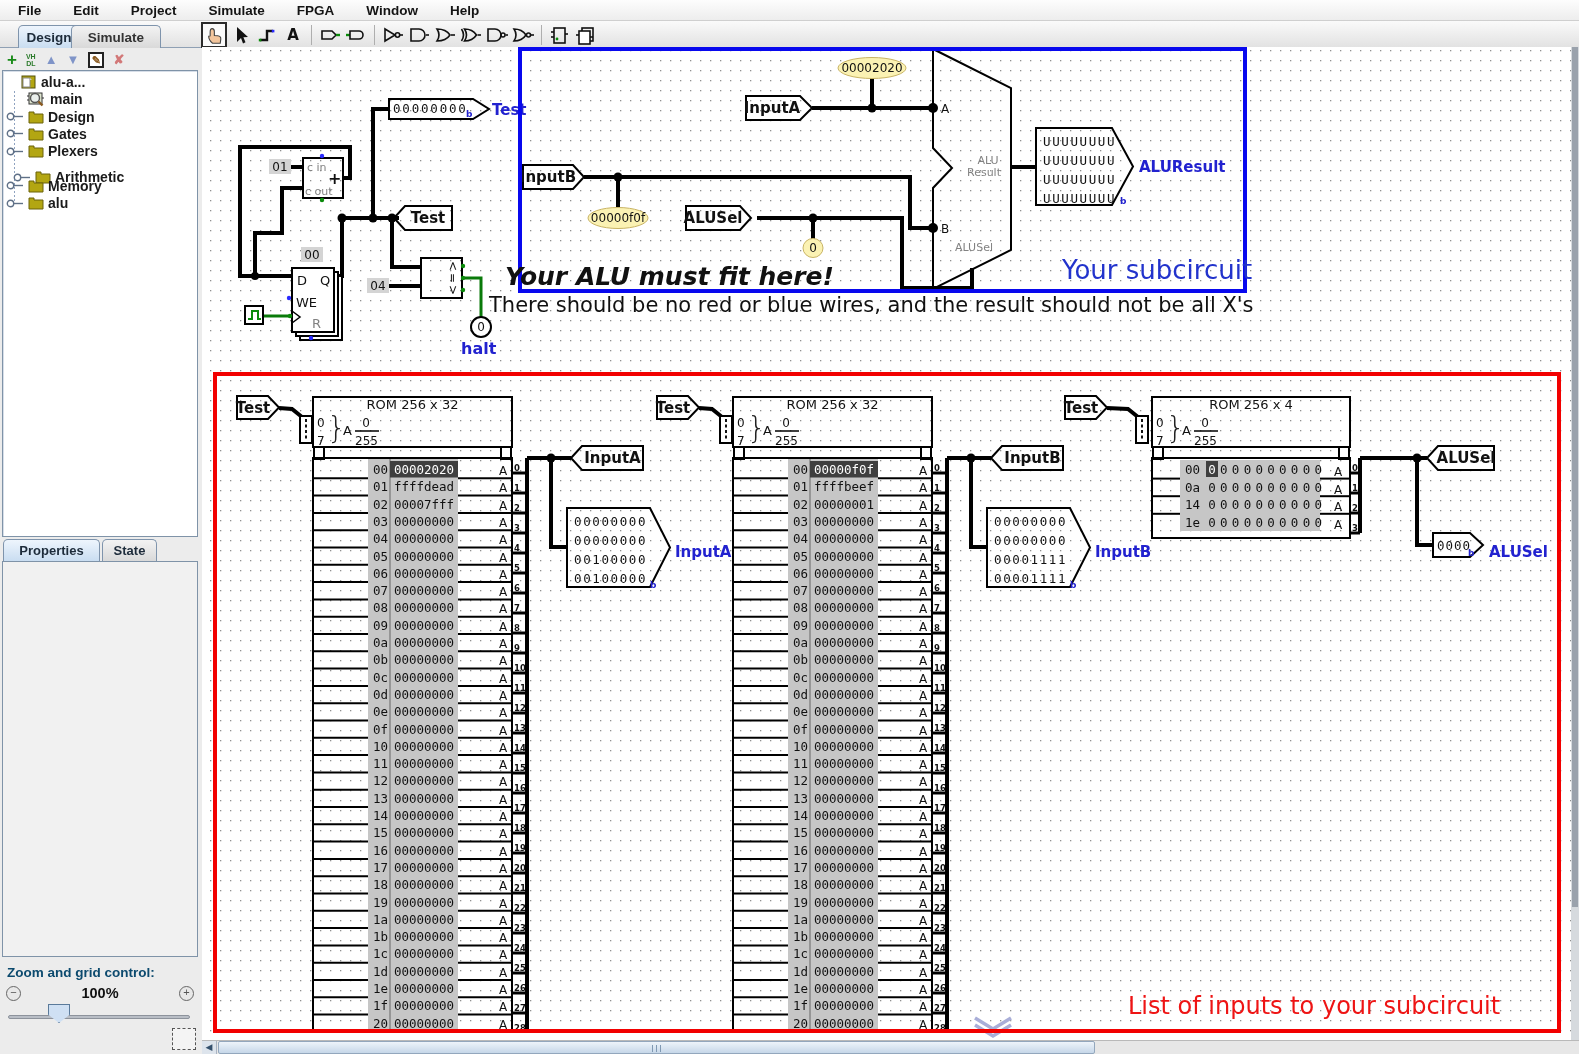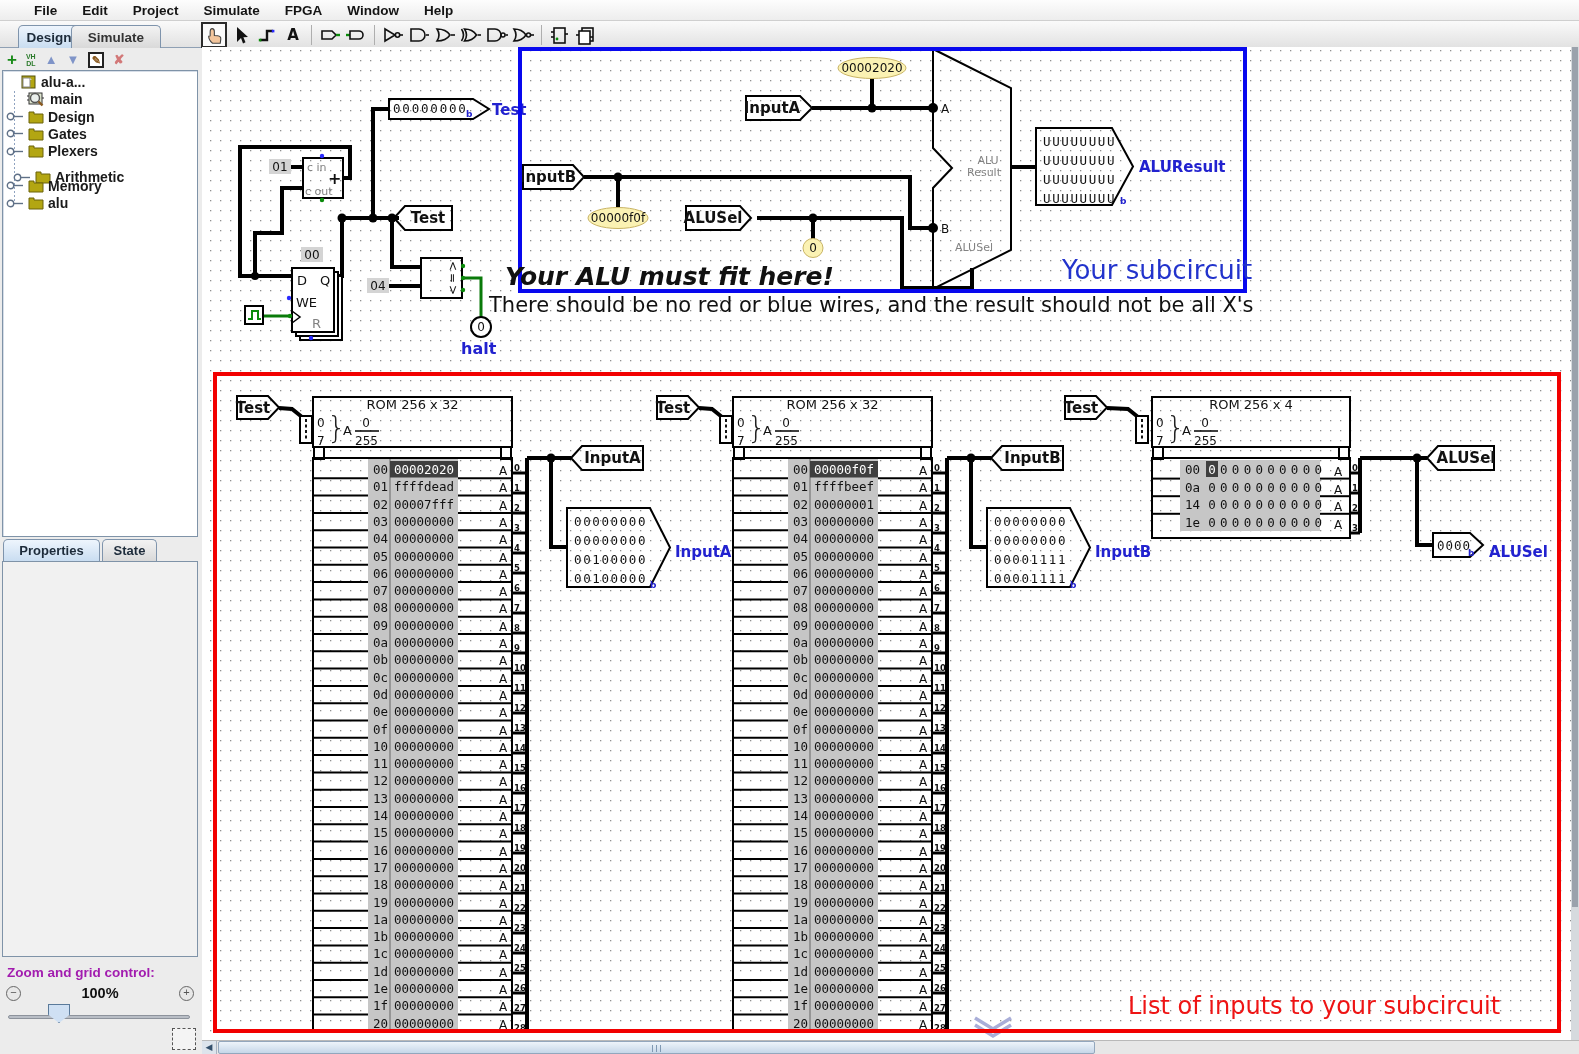--- a/index.html
+++ b/index.html
@@ -14,7 +14,7 @@
   
   #menubar{position:absolute;left:0;top:0;width:1579px;height:21px;
     background:linear-gradient(#fdfdfd,#ededed);border-bottom:1px solid #cfcfcf;
-    display:flex;align-items:center;padding-left:24px;gap:5px;}
+    display:flex;align-items:center;padding-left:8px;gap:12px;}
   .menu-item{font-size:13.5px;font-weight:bold;color:#141414;padding:0 10px;cursor:default;}
 
   

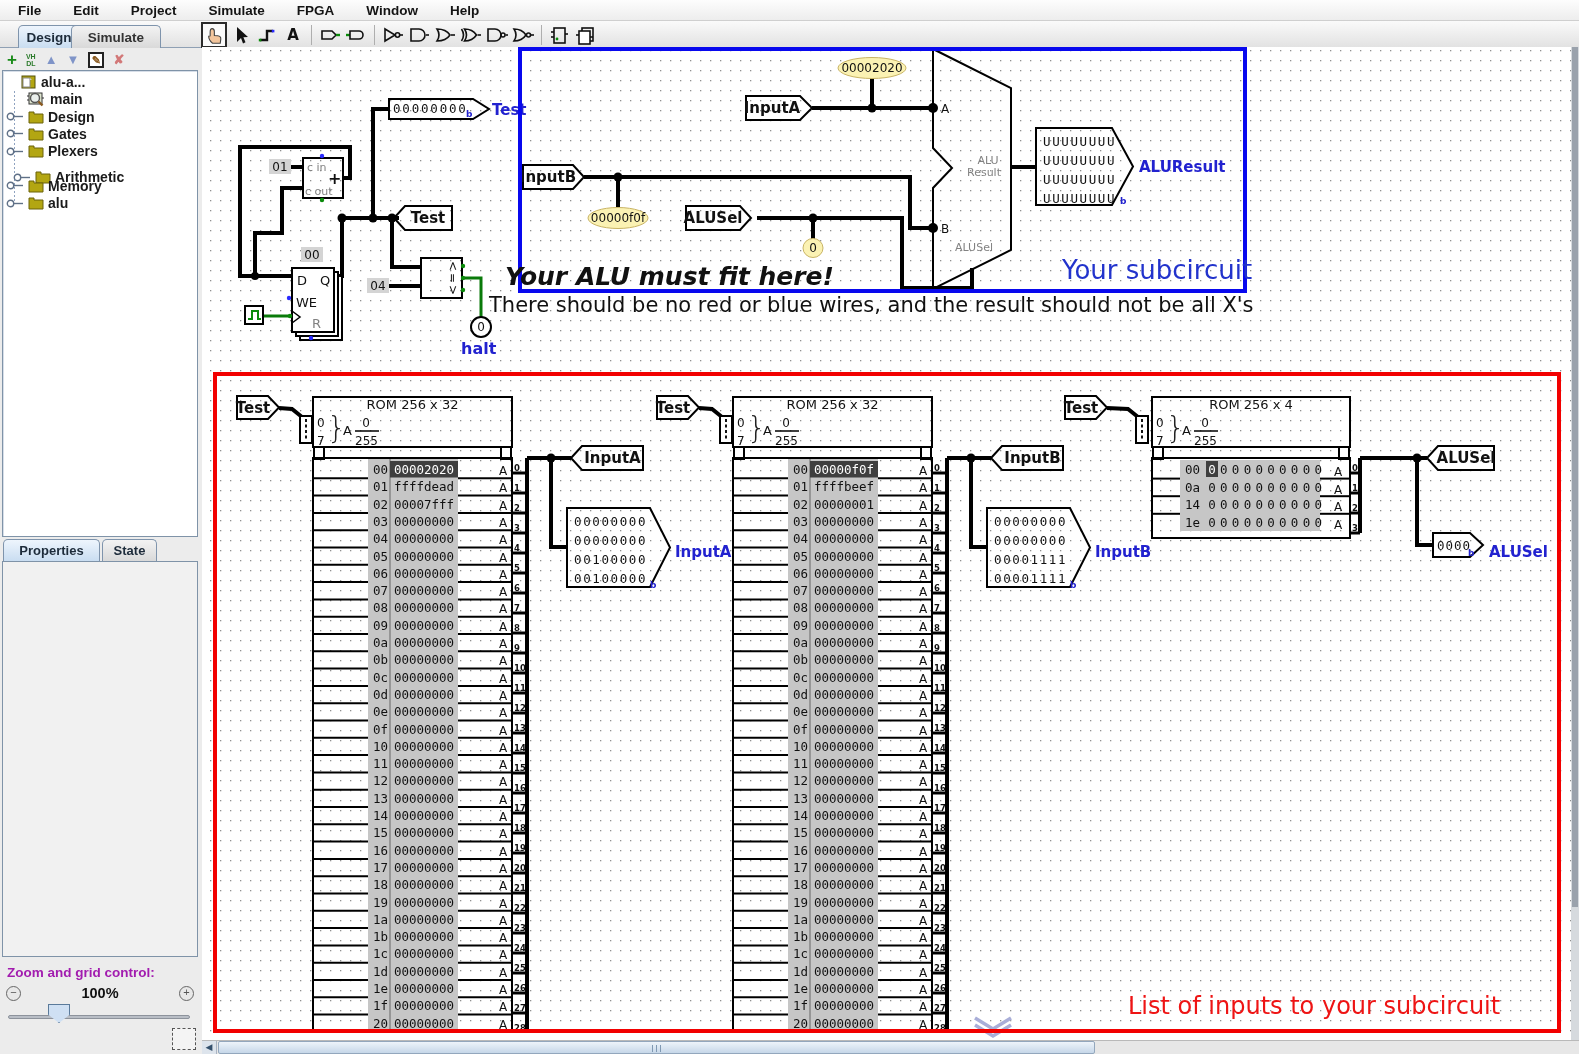--- a/index.html
+++ b/index.html
@@ -52,7 +52,7 @@
     background:#f1f1f1;border:1px solid #7f93a8;}
 
   #zoomgrid{position:absolute;left:0;top:958px;width:200px;height:96px;}
-  #zoom-heading{position:absolute;left:7px;top:7px;font-size:13.5px;font-weight:bold;color:#a21caf;}
+  #zoom-heading{position:absolute;left:7px;top:7px;font-size:13.5px;font-weight:bold;color:#0c4a6e;}
   .mag{position:absolute;top:28px;width:15px;height:15px;border:1.5px solid #666;border-radius:50%;
     color:#555;font-size:11px;line-height:11px;text-align:center;background:#e8e8e8;}
   #zoom-pct{position:absolute;left:60px;top:27px;width:80px;text-align:center;

